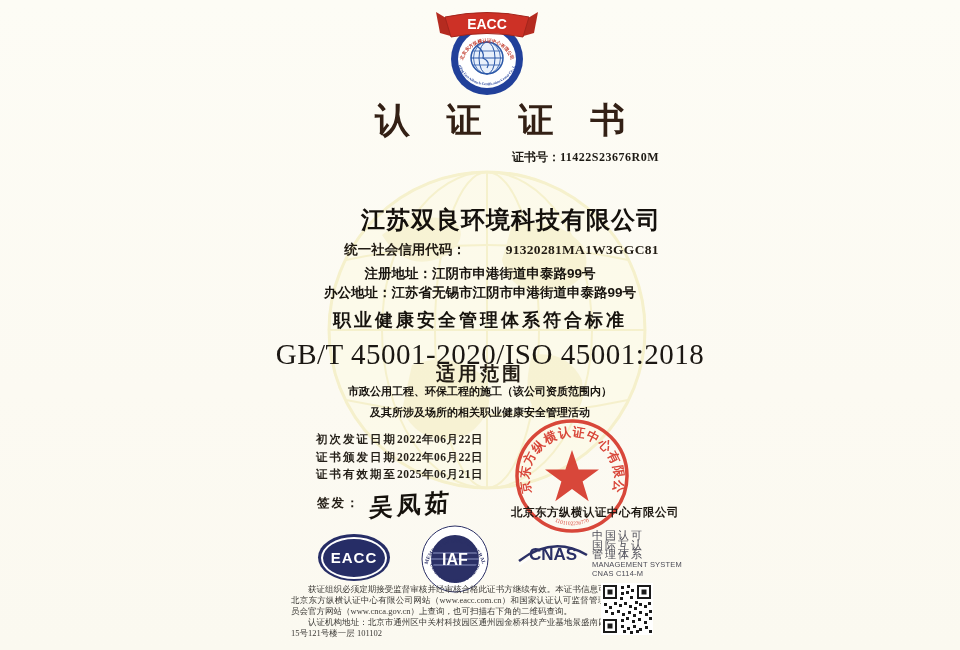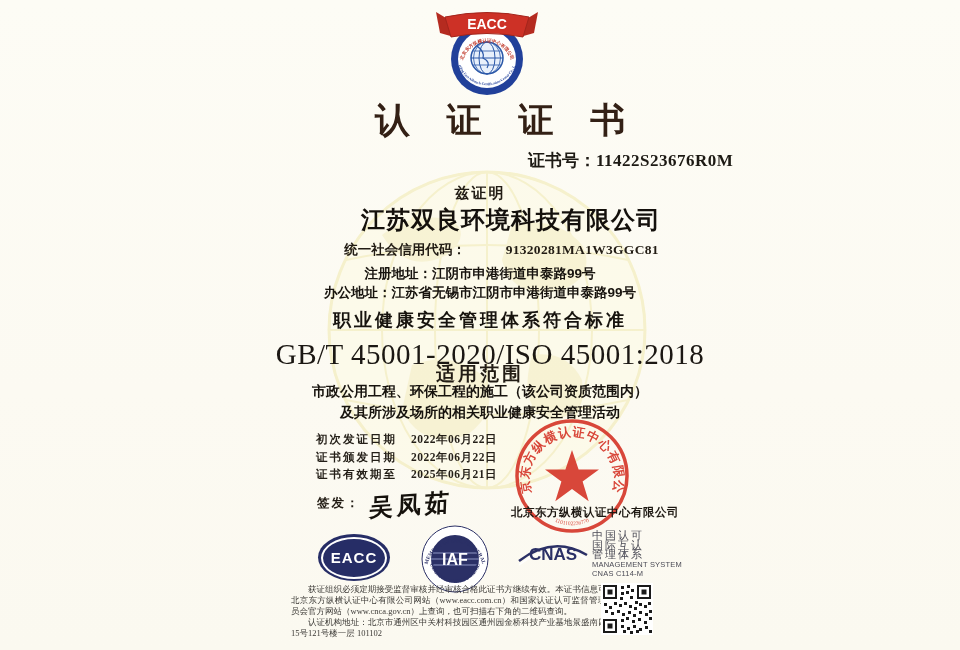--- a/index.html
+++ b/index.html
@@ -15,7 +15,7 @@
   .badge{left:430px;top:6px;}
 
   .title{top:97px;font-size:35px;font-weight:bold;letter-spacing:14px;color:#332015;text-indent:14px;padding-left:20px;}
-  .certno{top:149px;left:528px;font-size:17px;font-weight:bold;color:#1d1a14;}
+  .certno{top:149px;left:512px;font-size:12px;font-weight:bold;color:#1d1a14;}
   .certno .val{font-weight:bold;letter-spacing:.5px;}
 
   .intro{top:184px;font-size:15px;font-weight:bold;letter-spacing:2px;}

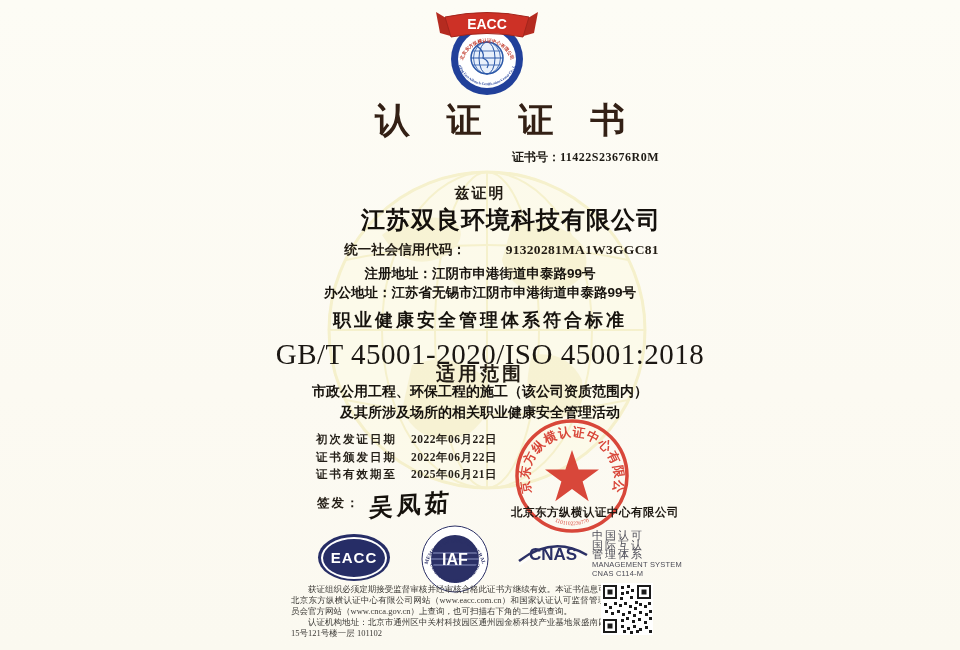--- a/index.html
+++ b/index.html
@@ -114,7 +114,6 @@
     <span class="lab">证书号：</span><span class="val">11422S23676R0M</span>
   </div>
 
-  <div class="abs center intro">兹证明</div>
   <div class="abs center company">江苏双良环境科技有限公司</div>
 
   <div class="abs center creditcode">

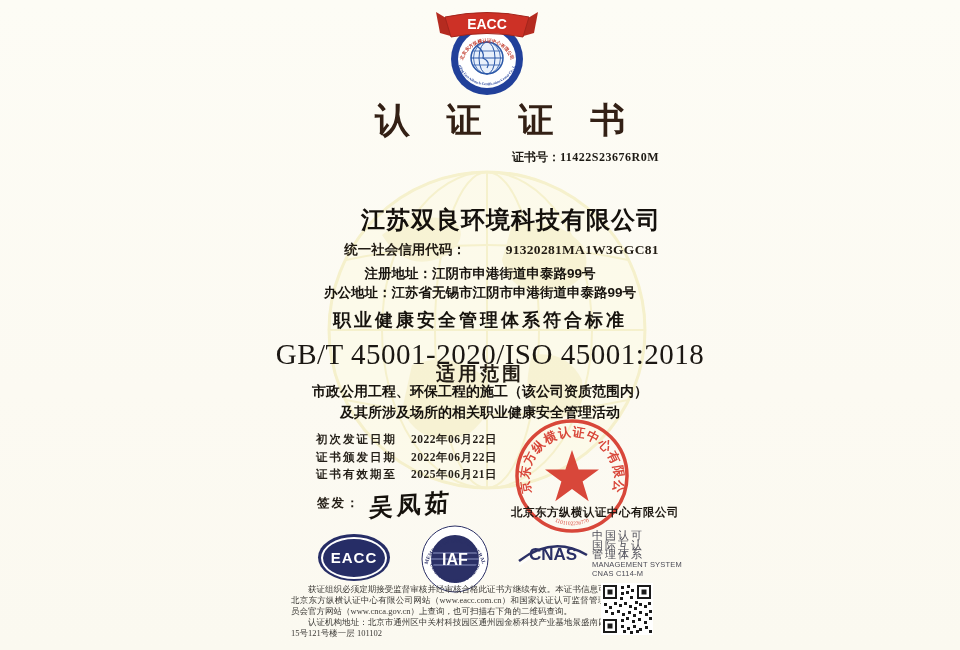--- a/index.html
+++ b/index.html
@@ -32,7 +32,7 @@
   .stdcode{top:338px;font-size:29px;letter-spacing:.5px;color:#1b1713;padding-left:10px;}
   .scopehead{top:361px;font-size:19px;font-weight:bold;letter-spacing:3px;}
   .scope{top:381px;}
-  .scope .line{font-family:"Liberation Sans", sans-serif;font-weight:bold;font-size:14px;line-height:21px;color:#17130e;}
+  .scope .line{font-family:"Liberation Sans", sans-serif;font-weight:bold;font-size:11px;line-height:21px;color:#17130e;}
 
   .dates{top:431px;left:316px;}
   .dates .row{font-size:11.5px;font-weight:bold;line-height:17.5px;color:#241f18;}

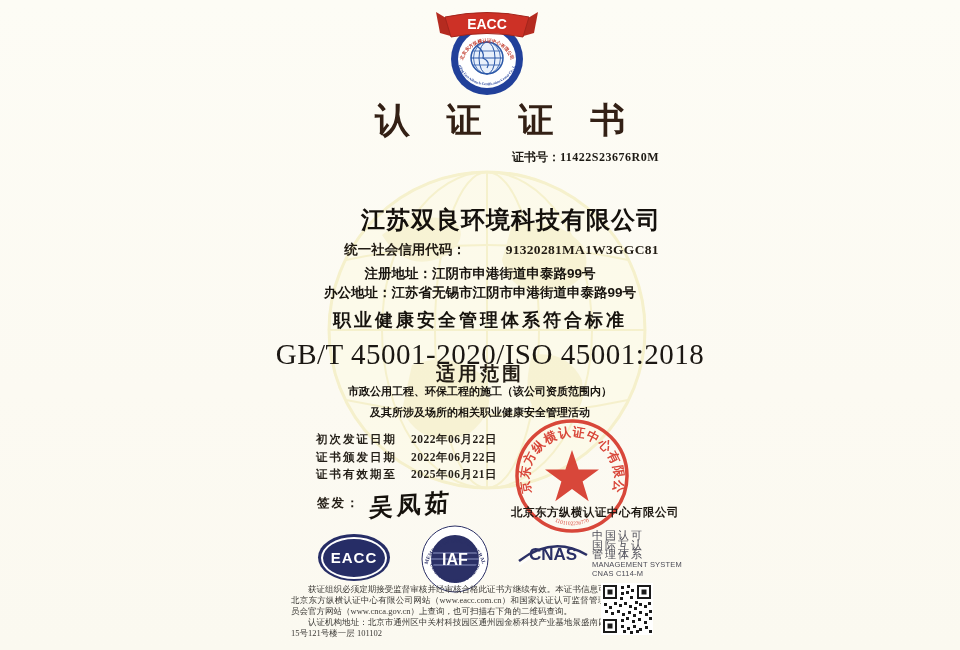--- a/index.html
+++ b/index.html
@@ -36,7 +36,7 @@
 
   .dates{top:431px;left:316px;}
   .dates .row{font-size:11.5px;font-weight:bold;line-height:17.5px;color:#241f18;}
-  .dates .lab{letter-spacing:2px;margin-right:14px;text-align:right;}
+  .dates .lab{letter-spacing:2px;text-align:right;}
   .dates .val{letter-spacing:.5px;}
 
   .signrow{top:489px;left:317px;}

